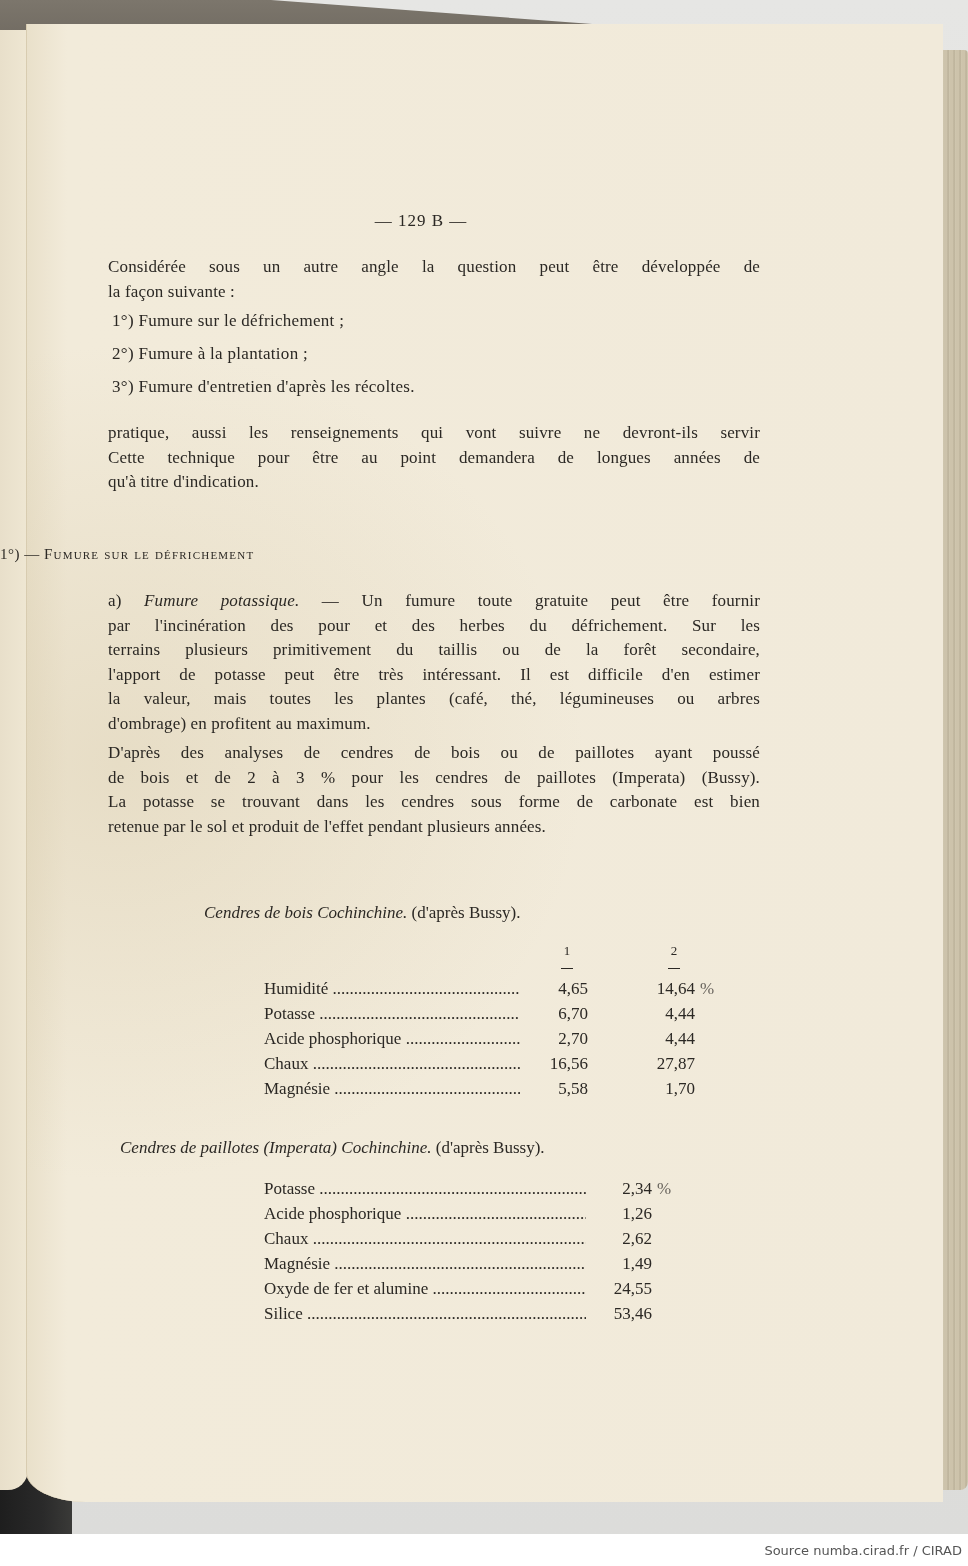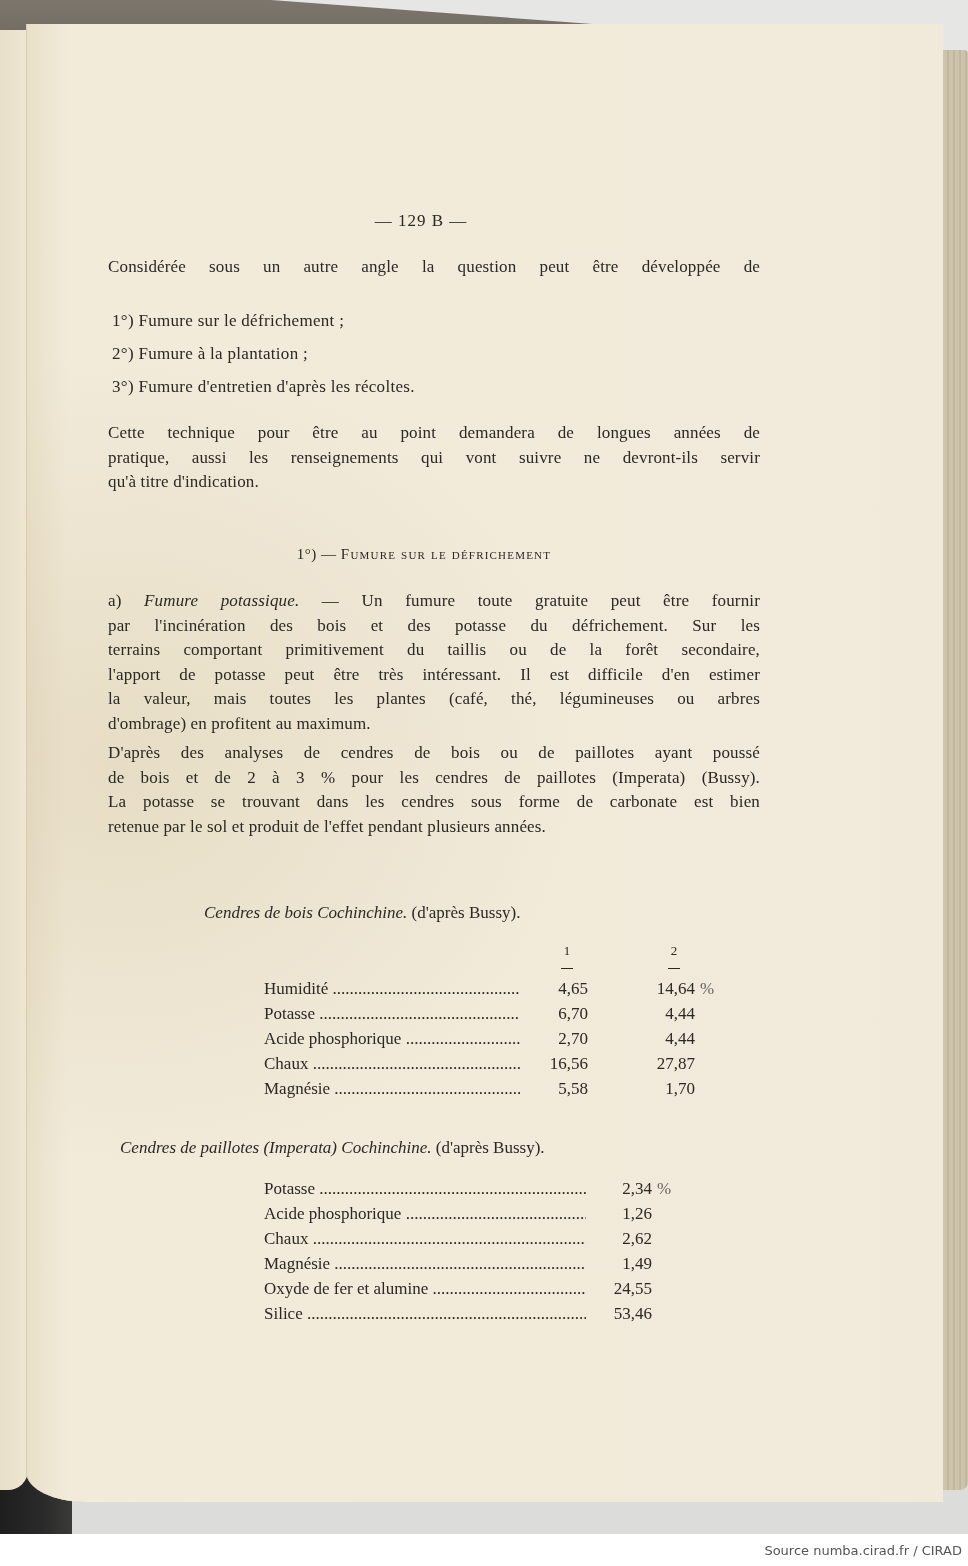--- a/index.html
+++ b/index.html
@@ -101,6 +101,7 @@
 
   <div class="para" style="top:255px;">
     <span class="line">Considérée sous un autre angle la question peut être développée de</span>
+    <span class="line last">la façon suivante :</span>
   </div>
 
   <div class="list-item" style="top:311px;">

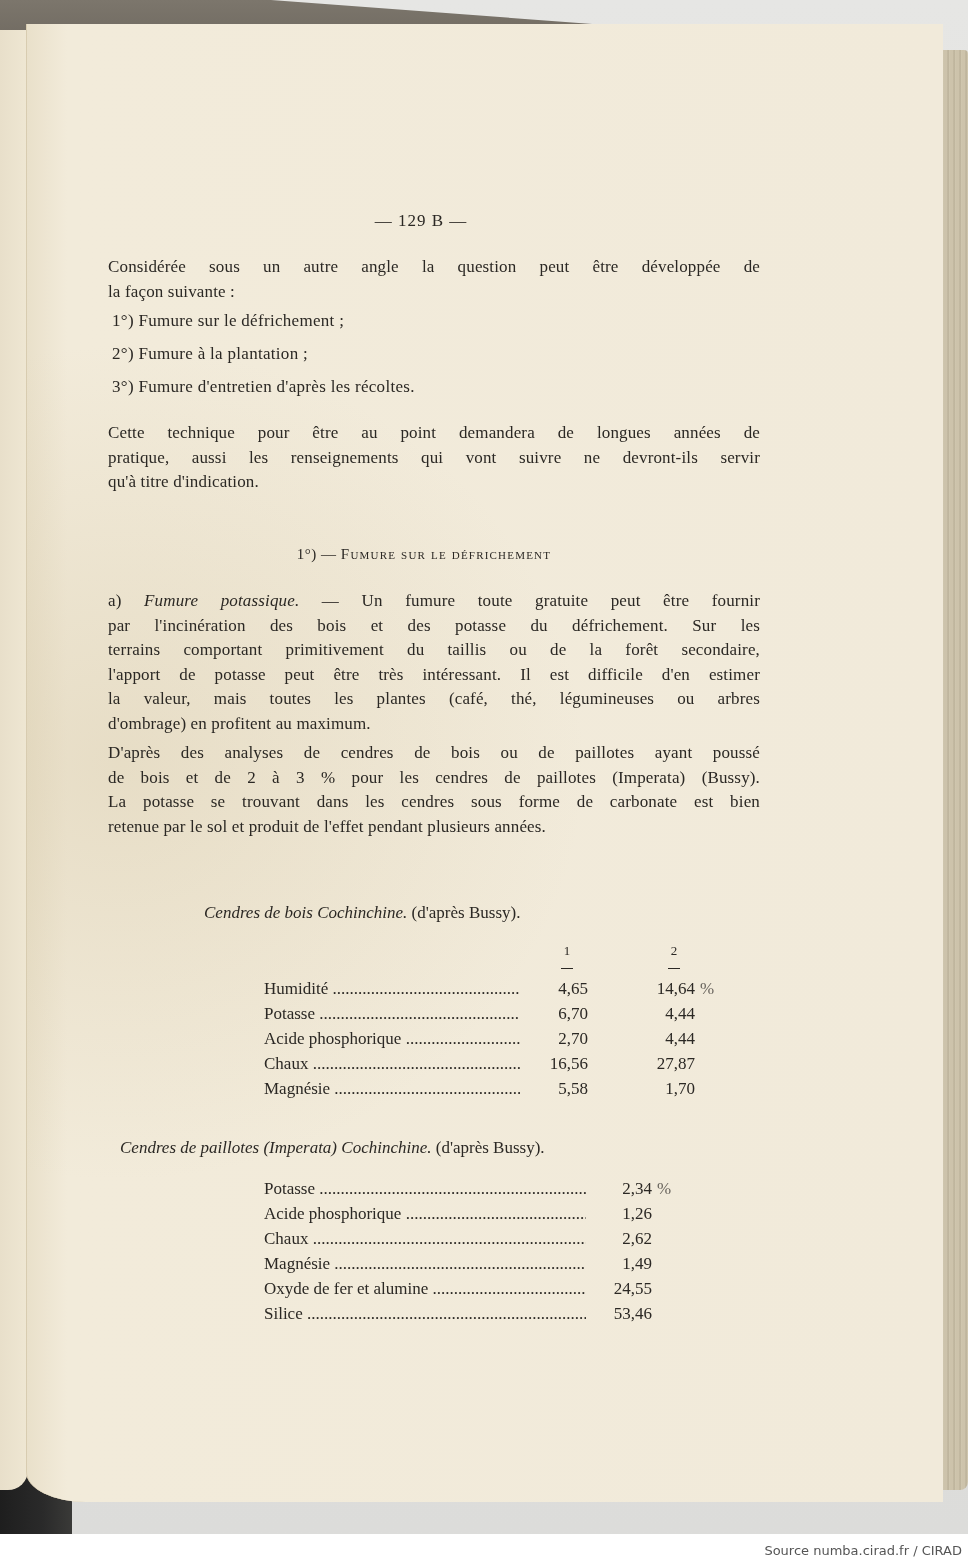--- a/index.html
+++ b/index.html
@@ -118,8 +118,8 @@
   </div>
 
   <div class="para" style="top:421px;">
+    <span class="line">pratique, aussi les renseignements qui vont suivre ne devront-ils servir</span>
     <span class="line">Cette technique pour être au point demandera de longues années de</span>
-    <span class="line">pratique, aussi les renseignements qui vont suivre ne devront-ils servir</span>
     <span class="line last">qu'à titre d'indication.</span>
   </div>
 

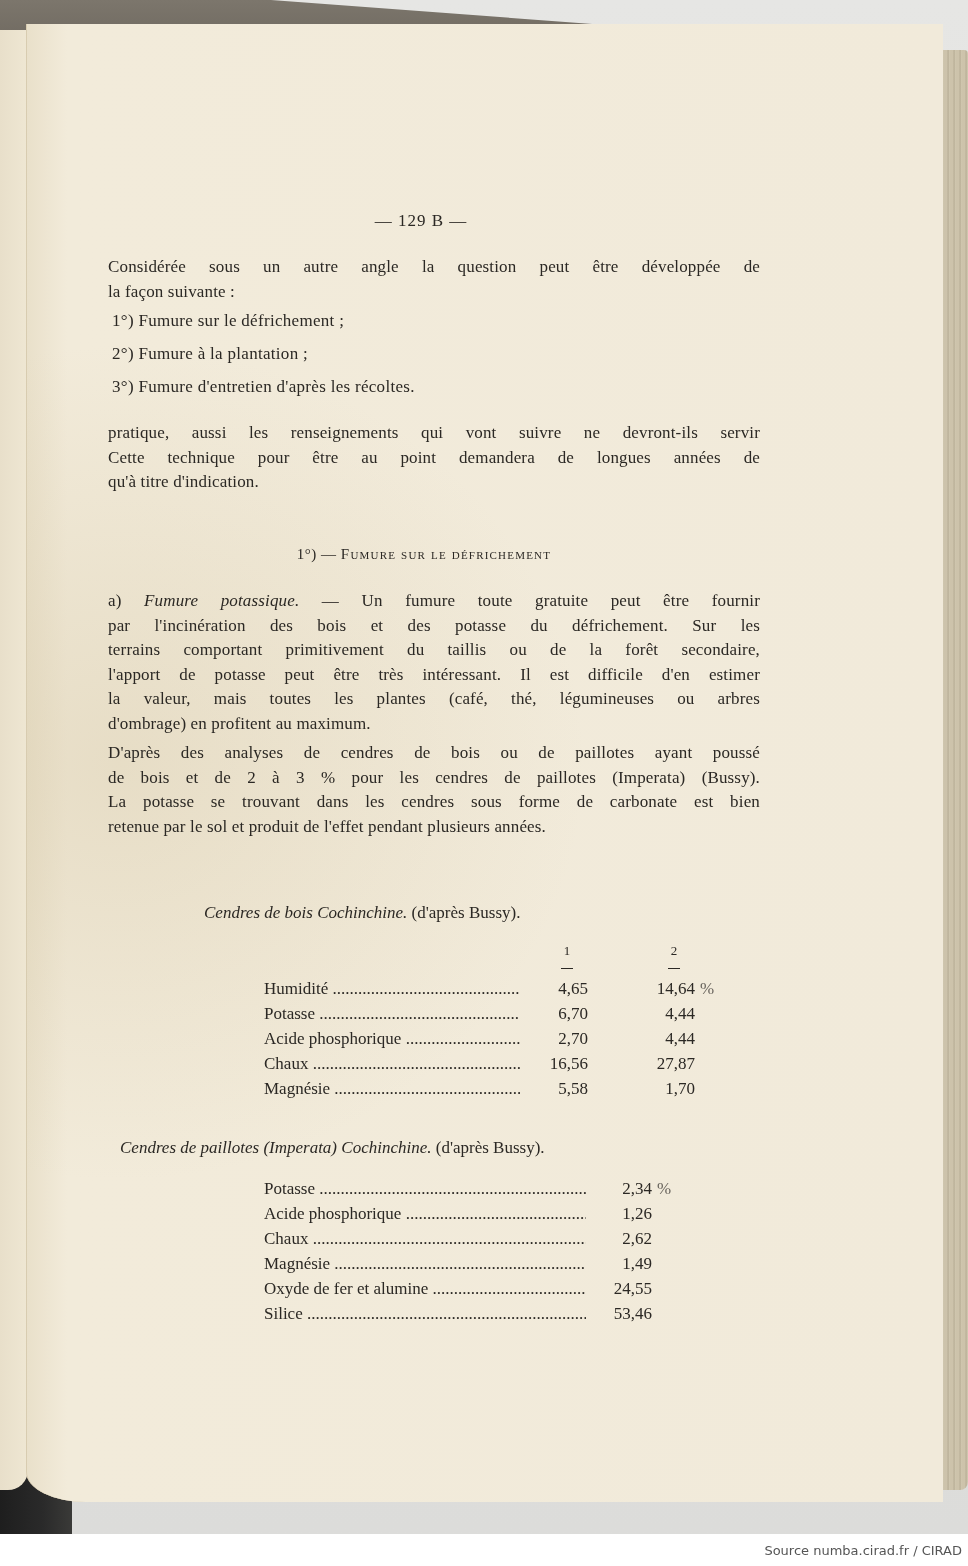--- a/index.html
+++ b/index.html
@@ -67,7 +67,7 @@
       position: absolute; left: 112px; font-size: 17px; letter-spacing: 0.3px;
     }
     .section-heading {
-      position: absolute; left: 0; width: 848px; top: 546px; text-align: center;
+      position: absolute; left: 0; width: 848px; top: 546px; text-align: left;
       font-size: 15px; letter-spacing: 0.5px;
     }
     .section-heading .sc { font-variant: small-caps; letter-spacing: 1.2px; }

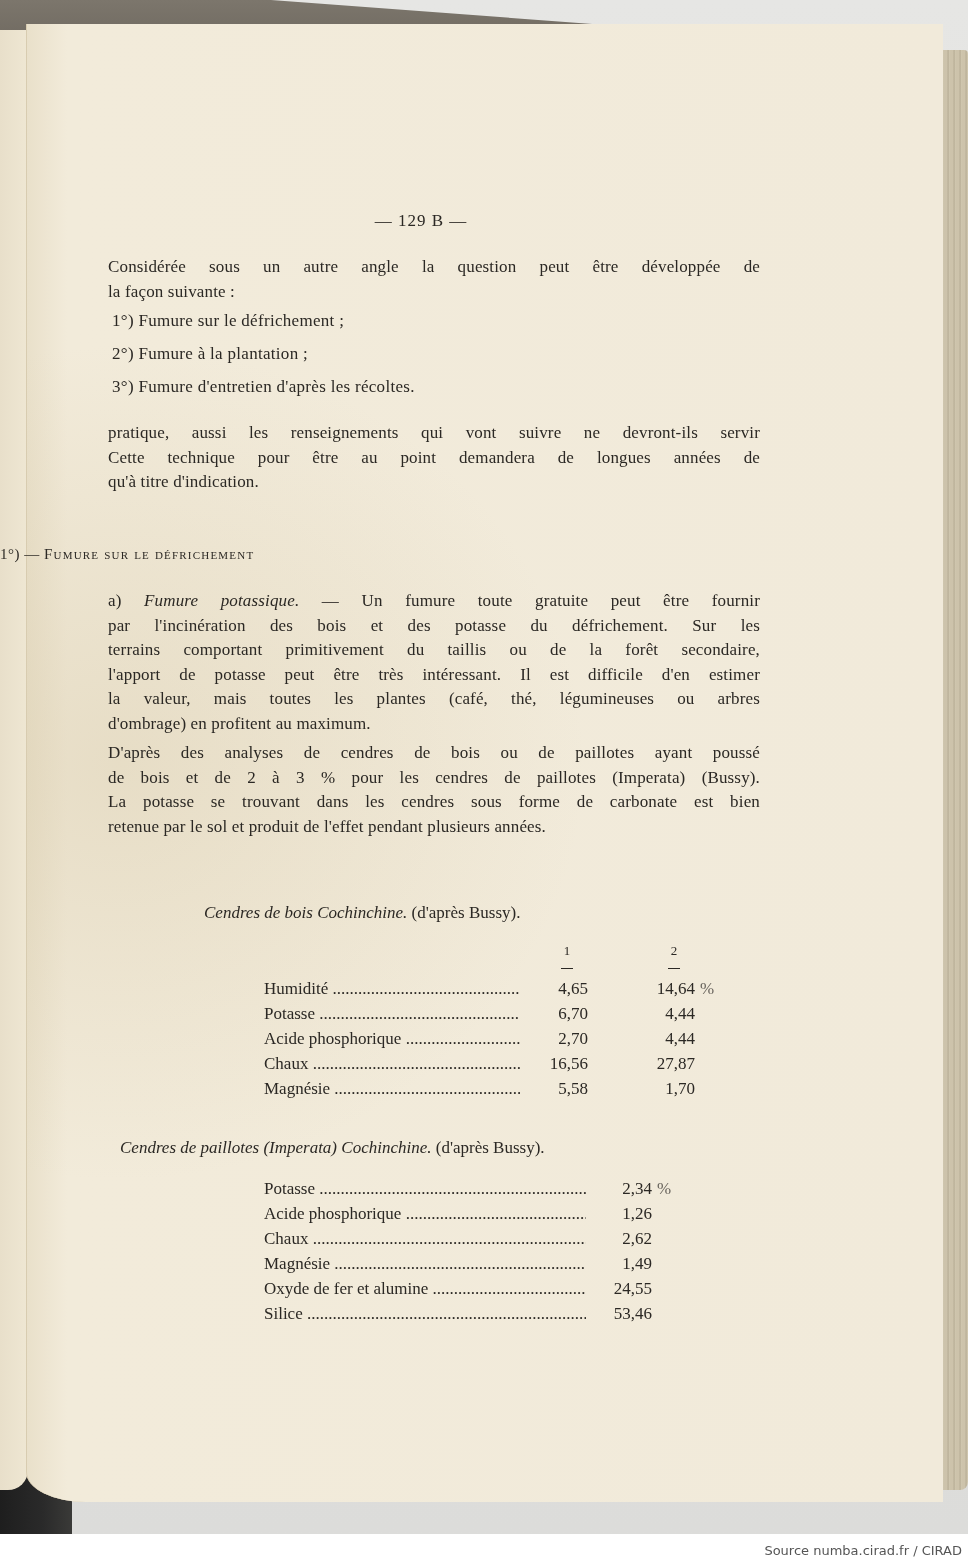--- a/index.html
+++ b/index.html
@@ -130,7 +130,7 @@
 
   <div class="para" style="top:589px;">
     <span class="line"><span>a)</span> <i>Fumure potassique.</i><span> — Un fumure toute gratuite peut être fournir</span></span>
-    <span class="line">par l'incinération des bois et des potasse du défrichement. Sur les</span>
+    <span class="line">par l'incinération des pour et des herbes du défrichement. Sur les</span>
     <span class="line">terrains comportant primitivement du taillis ou de la forêt secondaire,</span>
     <span class="line">l'apport de potasse peut être très intéressant. Il est difficile d'en estimer</span>
     <span class="line">la valeur, mais toutes les plantes (café, thé, légumineuses ou arbres</span>

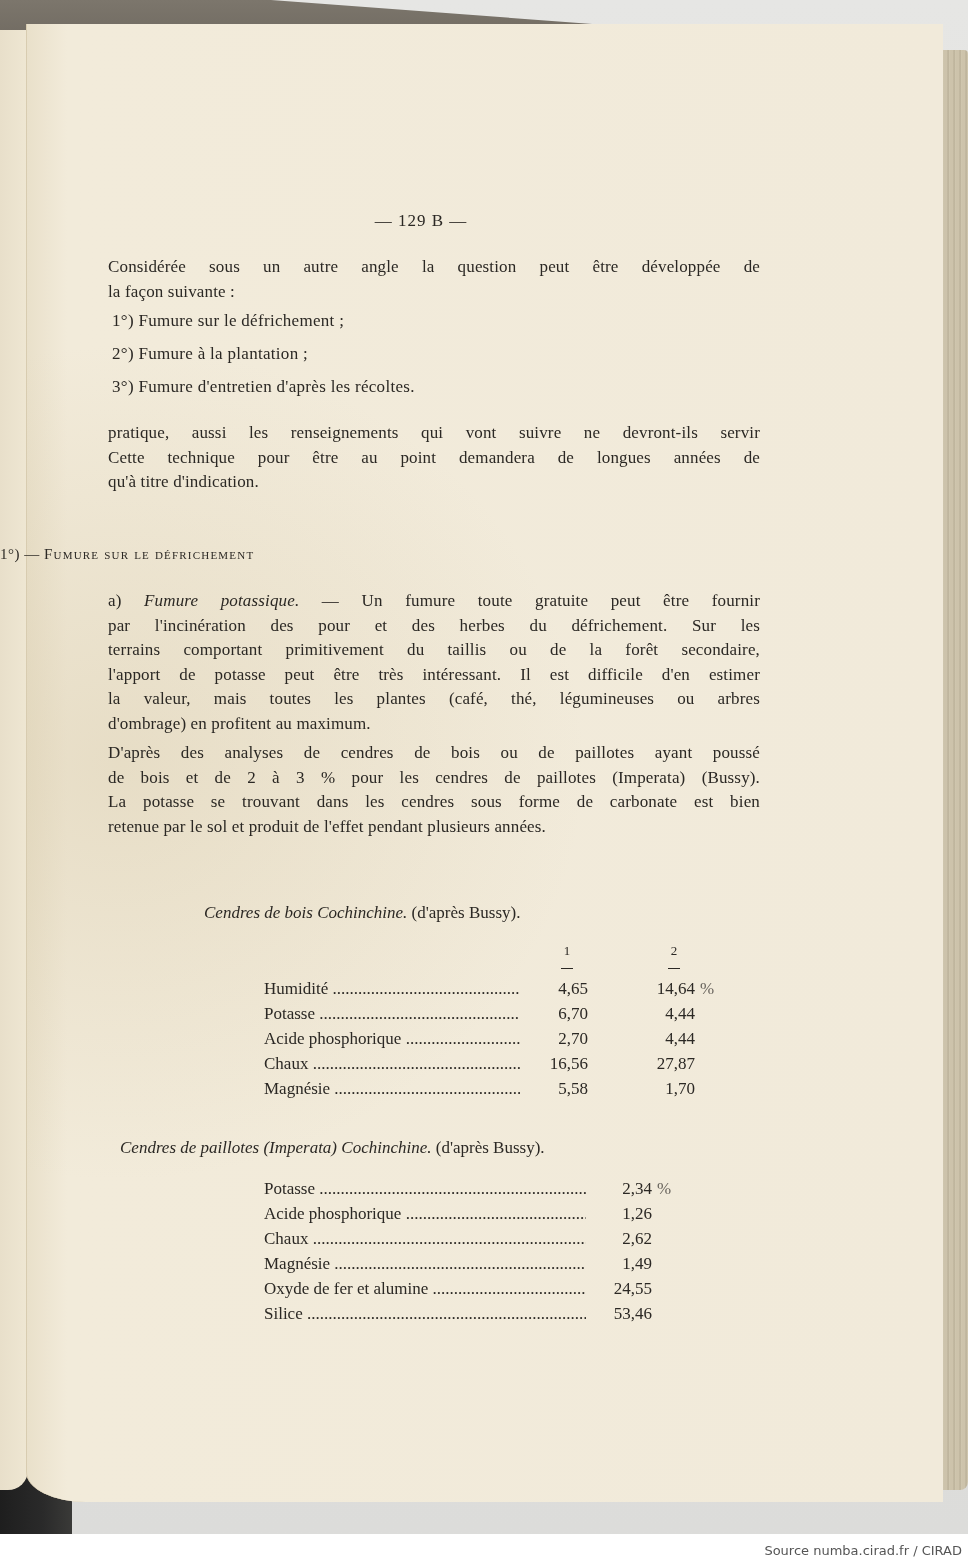--- a/index.html
+++ b/index.html
@@ -131,7 +131,7 @@
   <div class="para" style="top:589px;">
     <span class="line"><span>a)</span> <i>Fumure potassique.</i><span> — Un fumure toute gratuite peut être fournir</span></span>
     <span class="line">par l'incinération des pour et des herbes du défrichement. Sur les</span>
-    <span class="line">terrains comportant primitivement du taillis ou de la forêt secondaire,</span>
+    <span class="line">terrains plusieurs primitivement du taillis ou de la forêt secondaire,</span>
     <span class="line">l'apport de potasse peut être très intéressant. Il est difficile d'en estimer</span>
     <span class="line">la valeur, mais toutes les plantes (café, thé, légumineuses ou arbres</span>
     <span class="line last">d'ombrage) en profitent au maximum.</span>

